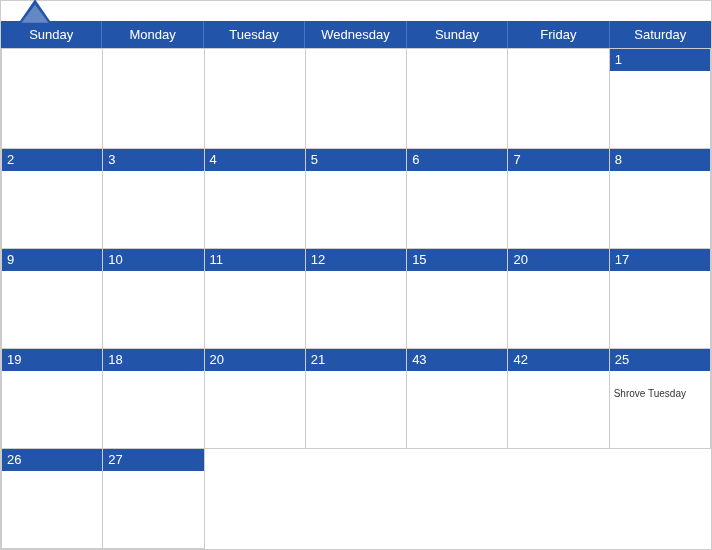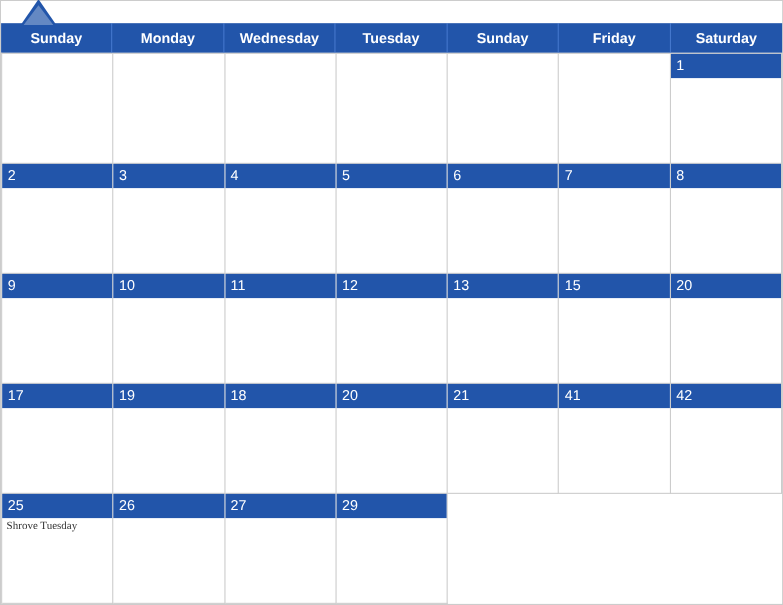--- a/index.html
+++ b/index.html
@@ -68,7 +68,7 @@
       text-align: center;
       padding: 6px 0;
       font-size: 13px;
-      font-weight: bold;
+      font-weight: normal;
       border-right: 1px solid #4477cc;
     }
     .day-header:last-child {

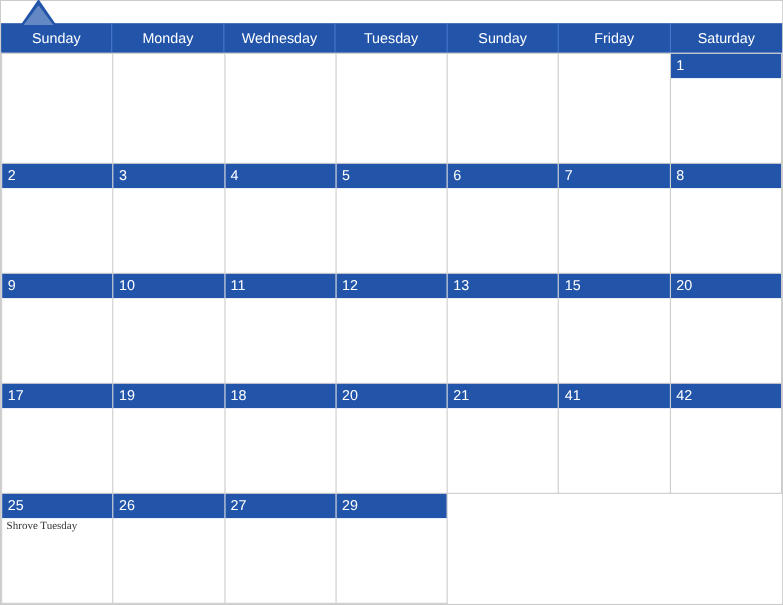--- a/index.html
+++ b/index.html
@@ -138,8 +138,8 @@
   <div class="day-headers">
     <div class="day-header">Sunday</div>
     <div class="day-header">Monday</div>
+    <div class="day-header">Tuesday</div>
     <div class="day-header">Wednesday</div>
-    <div class="day-header">Tuesday</div>
     <div class="day-header">Sunday</div>
     <div class="day-header">Friday</div>
     <div class="day-header">Saturday</div>

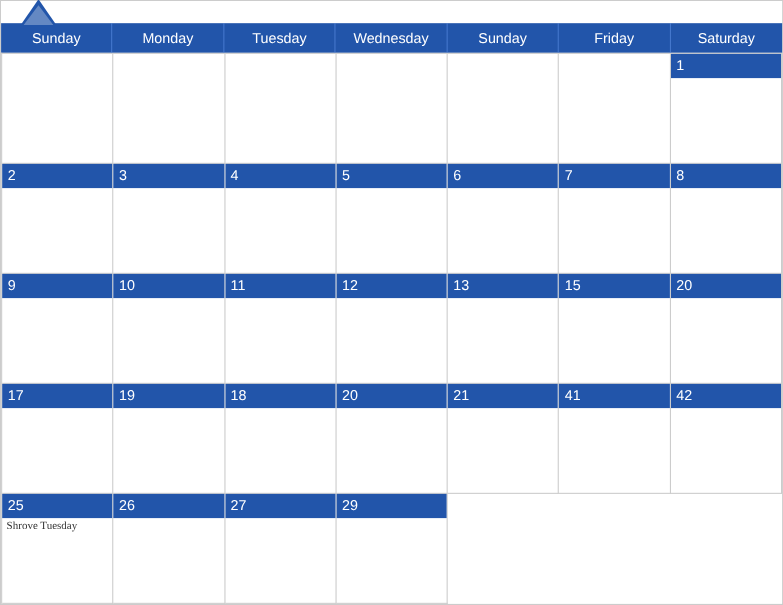--- a/index.html
+++ b/index.html
@@ -189,9 +189,6 @@
         <div class="date-num">12</div>
       </div>
       <div class="cal-cell has-date">
-        <div class="date-num">13</div>
-      </div>
-      <div class="cal-cell has-date">
         <div class="date-num">15</div>
       </div>
       <div class="cal-cell has-date">

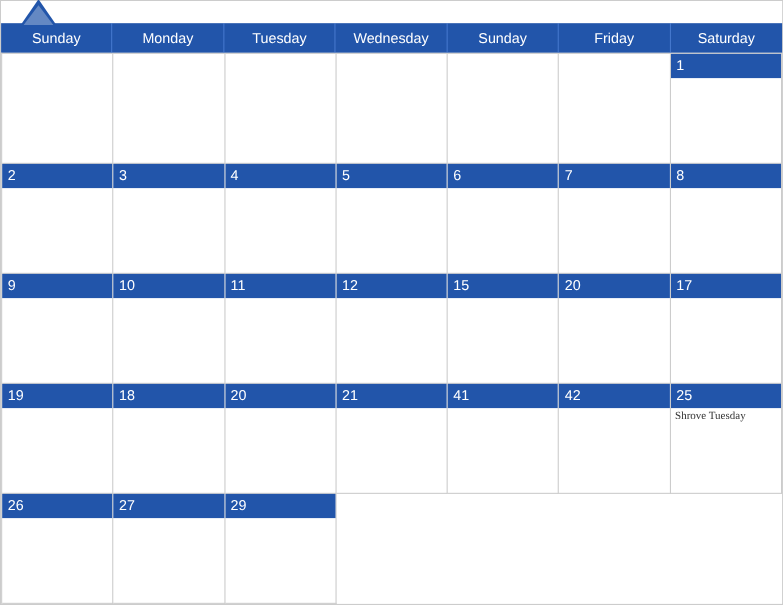--- a/index.html
+++ b/index.html
@@ -210,7 +210,7 @@
         <div class="date-num">21</div>
       </div>
       <div class="cal-cell has-date">
-        <div class="date-num">41</div>
+        <div class="date-num">43</div>
       </div>
       <div class="cal-cell has-date">
         <div class="date-num">42</div>

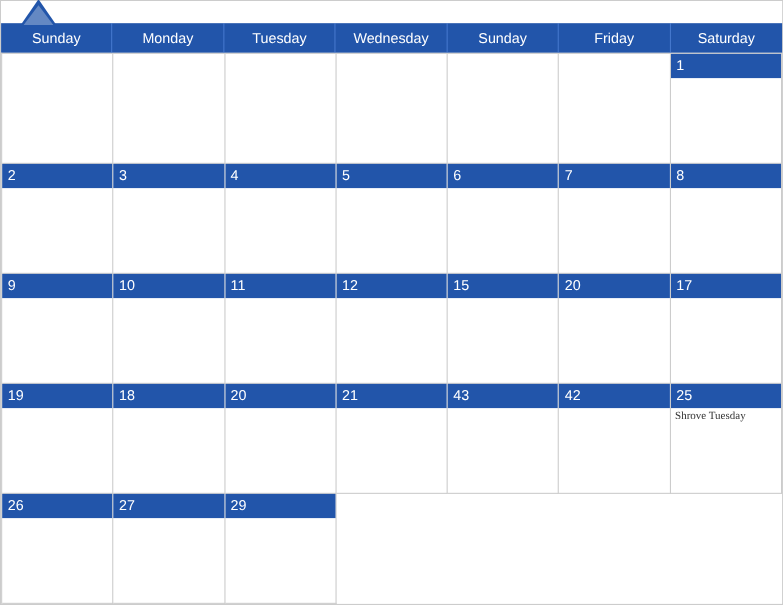--- a/index.html
+++ b/index.html
@@ -108,8 +108,7 @@
     .event-label {
       font-size: 10px;
       color: #333;
-      padding: 2px 4px;
-      font-family: Liberation Serif, serif;
+      padding: 17px 4px;
     }
   </style>
 </head>

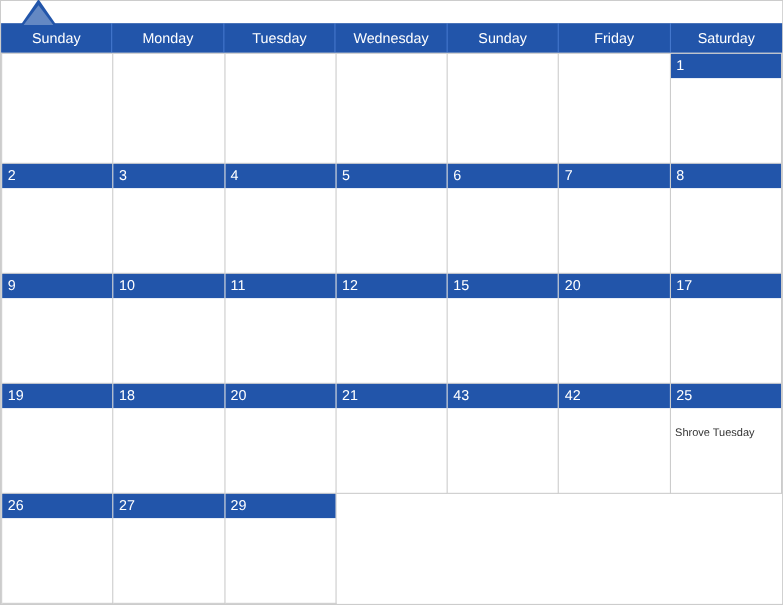--- a/index.html
+++ b/index.html
@@ -224,9 +224,6 @@
       <div class="cal-cell has-date">
         <div class="date-num">27</div>
       </div>
-      <div class="cal-cell has-date">
-        <div class="date-num">29</div>
-      </div>
     </div>
 </div>
 

